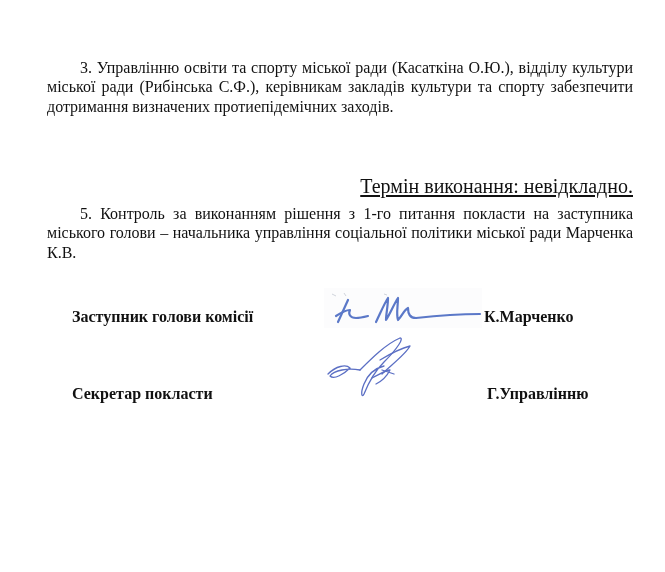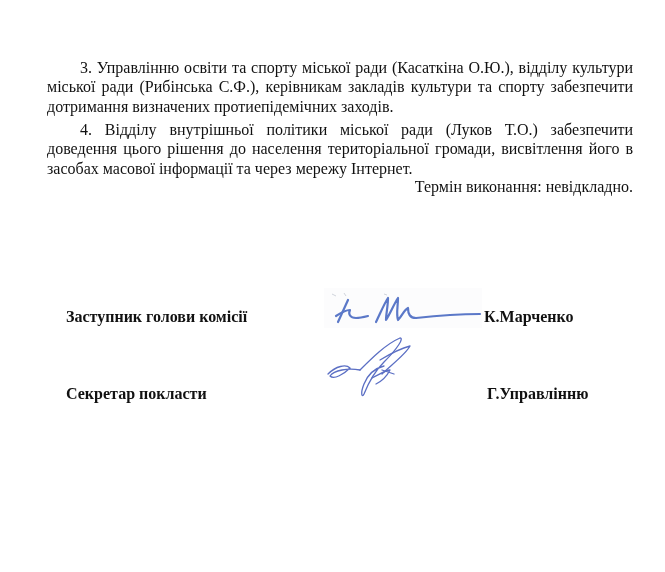--- a/index.html
+++ b/index.html
@@ -60,9 +60,6 @@
     <p class="para">3. Управлінню освіти та спорту міської ради (Касаткіна О.Ю.), відділу культури міської ради (Рибінська С.Ф.), керівникам закладів культури та спорту забезпечити дотримання визначених протиепідемічних заходів.</p>
   </div>
 
-  <div class="body-text" id="p4">
-    <p class="para">4. Відділу внутрішньої політики міської ради (Луков Т.О.) забезпечити доведення цього рішення до населення територіальної громади, висвітлення його в засобах масової інформації та через мережу Інтернет.</p>
-  </div>
 
   <div class="deadline">Термін виконання: невідкладно.</div>
 

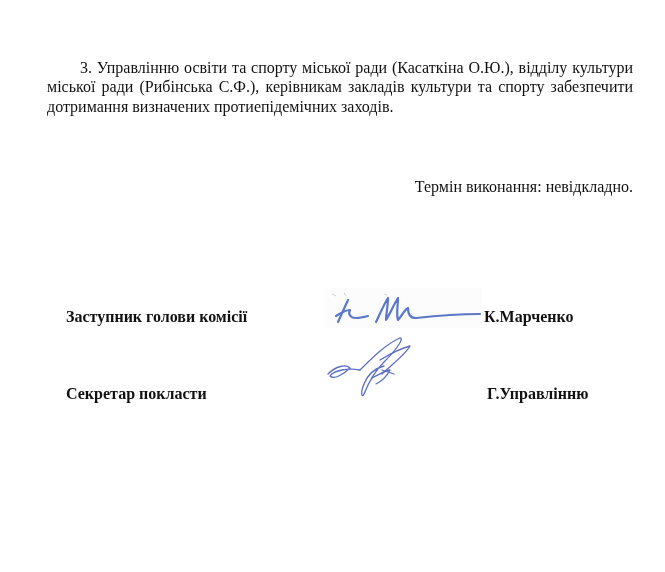--- a/index.html
+++ b/index.html
@@ -28,8 +28,9 @@
       position: absolute;
       top: 177px;
       right: 32px;
-      font-size: 16px;
+      font-size: 20px;
       line-height: 19.3px;
+      text-decoration: underline;
       text-underline-offset: 2px;
       text-align: right;
     }

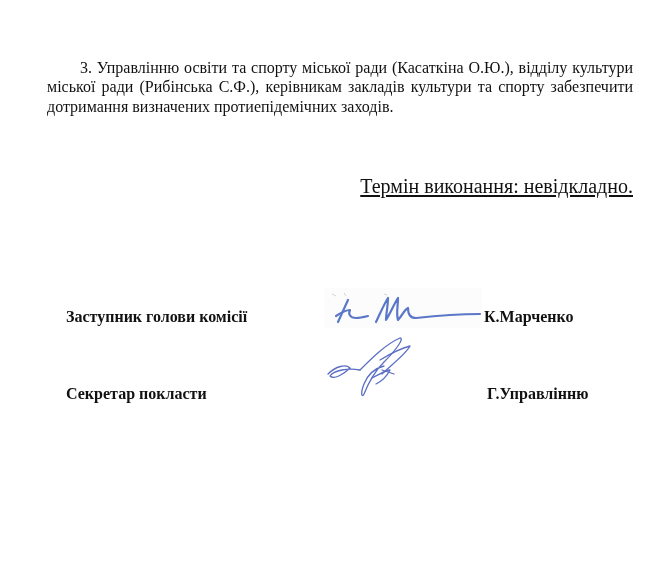--- a/index.html
+++ b/index.html
@@ -64,6 +64,9 @@
 
   <div class="deadline">Термін виконання: невідкладно.</div>
 
+  <div class="body-text" id="p5">
+    <p class="para">5. Контроль за виконанням рішення з 1-го питання покласти на заступника міського голови – начальника управління соціальної політики міської ради Марченка К.В.</p>
+  </div>
 
   <svg class="signature" id="sig1" viewBox="0 0 158 40">
     <rect x="0" y="0" width="158" height="40" fill="#fcfcfd"></rect>

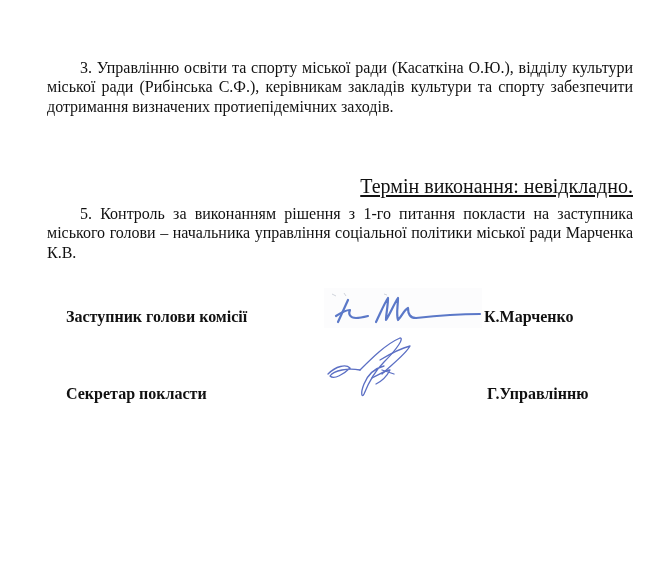--- a/index.html
+++ b/index.html
@@ -42,7 +42,7 @@
       font-weight: bold;
       line-height: 19px;
     }
-    .sig-title { position: absolute; left: 66px; }
+    .sig-title { position: absolute; left: 72px; }
     .sig-name { position: absolute; text-align: center; }
     #row1 { top: 307px; }
     #row1 .sig-name { left: 484px; }

